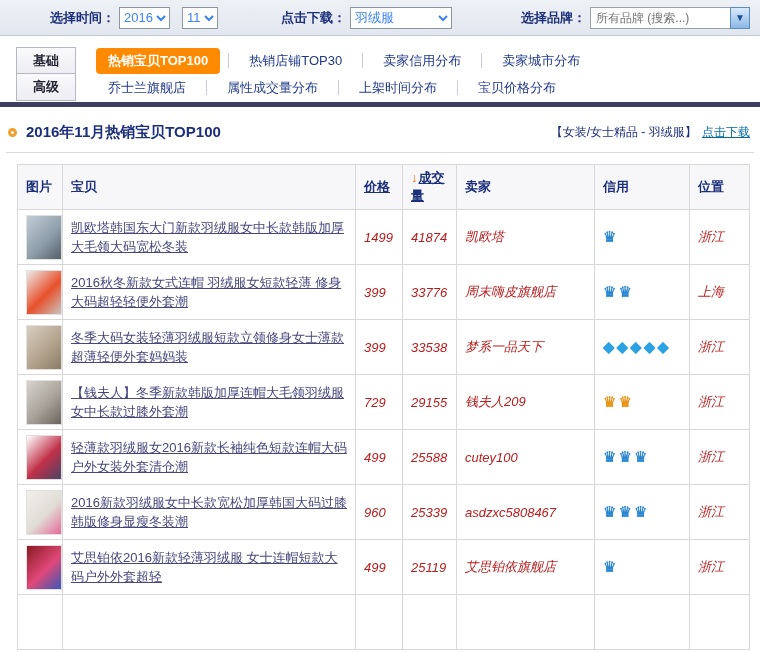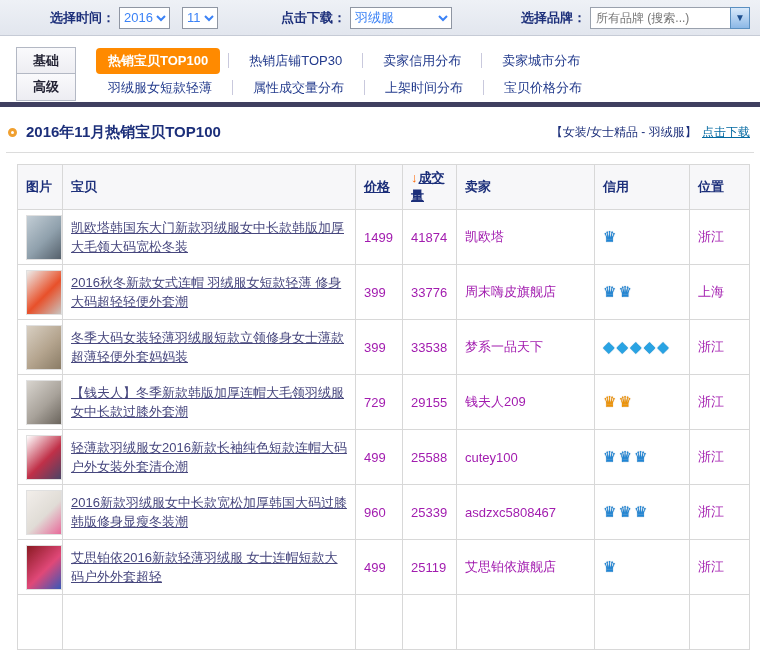--- a/index.html
+++ b/index.html
@@ -100,7 +100,7 @@
       </div>
     <div class="tab-side second">高级</div>
     <div class="tab-row" id="advanced-tabs">
-        <span class="tab">羽绒服女短款轻薄</span>
+        <span class="tab">乔士兰旗舰店</span>
         <span class="tab-divider"></span>
         <span class="tab">属性成交量分布</span>
         <span class="tab-divider"></span>

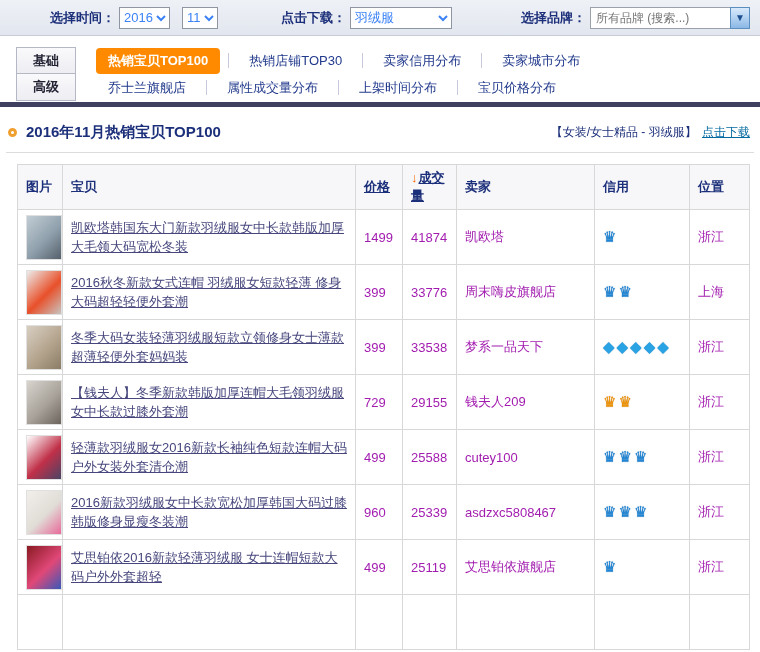--- a/index.html
+++ b/index.html
@@ -54,7 +54,7 @@
   .thumb{ width:36px; height:45px; margin:0 auto; border:1px solid #e0e0e0; }
   .item-link{ color:#47477e; text-decoration:underline; cursor:pointer; line-height:1.5; }
   .item-link.hl{ background:#ffff00; color:#ff5000; }
-  td.num, td.seller-cell, td.loc-cell{ color:#a21caf; }
+  td.num, td.seller-cell, td.loc-cell{ color:#b91c1c;font-style:italic; }
   .credit-cell{ white-space:nowrap; letter-spacing:2px; font-size:15px; }
   .cr-blue{ color:#1e86d6; text-shadow:0 0 1px #0c5ea8; }
   .cr-gold{ color:#f09400; text-shadow:0 0 1px #c06a00; }

